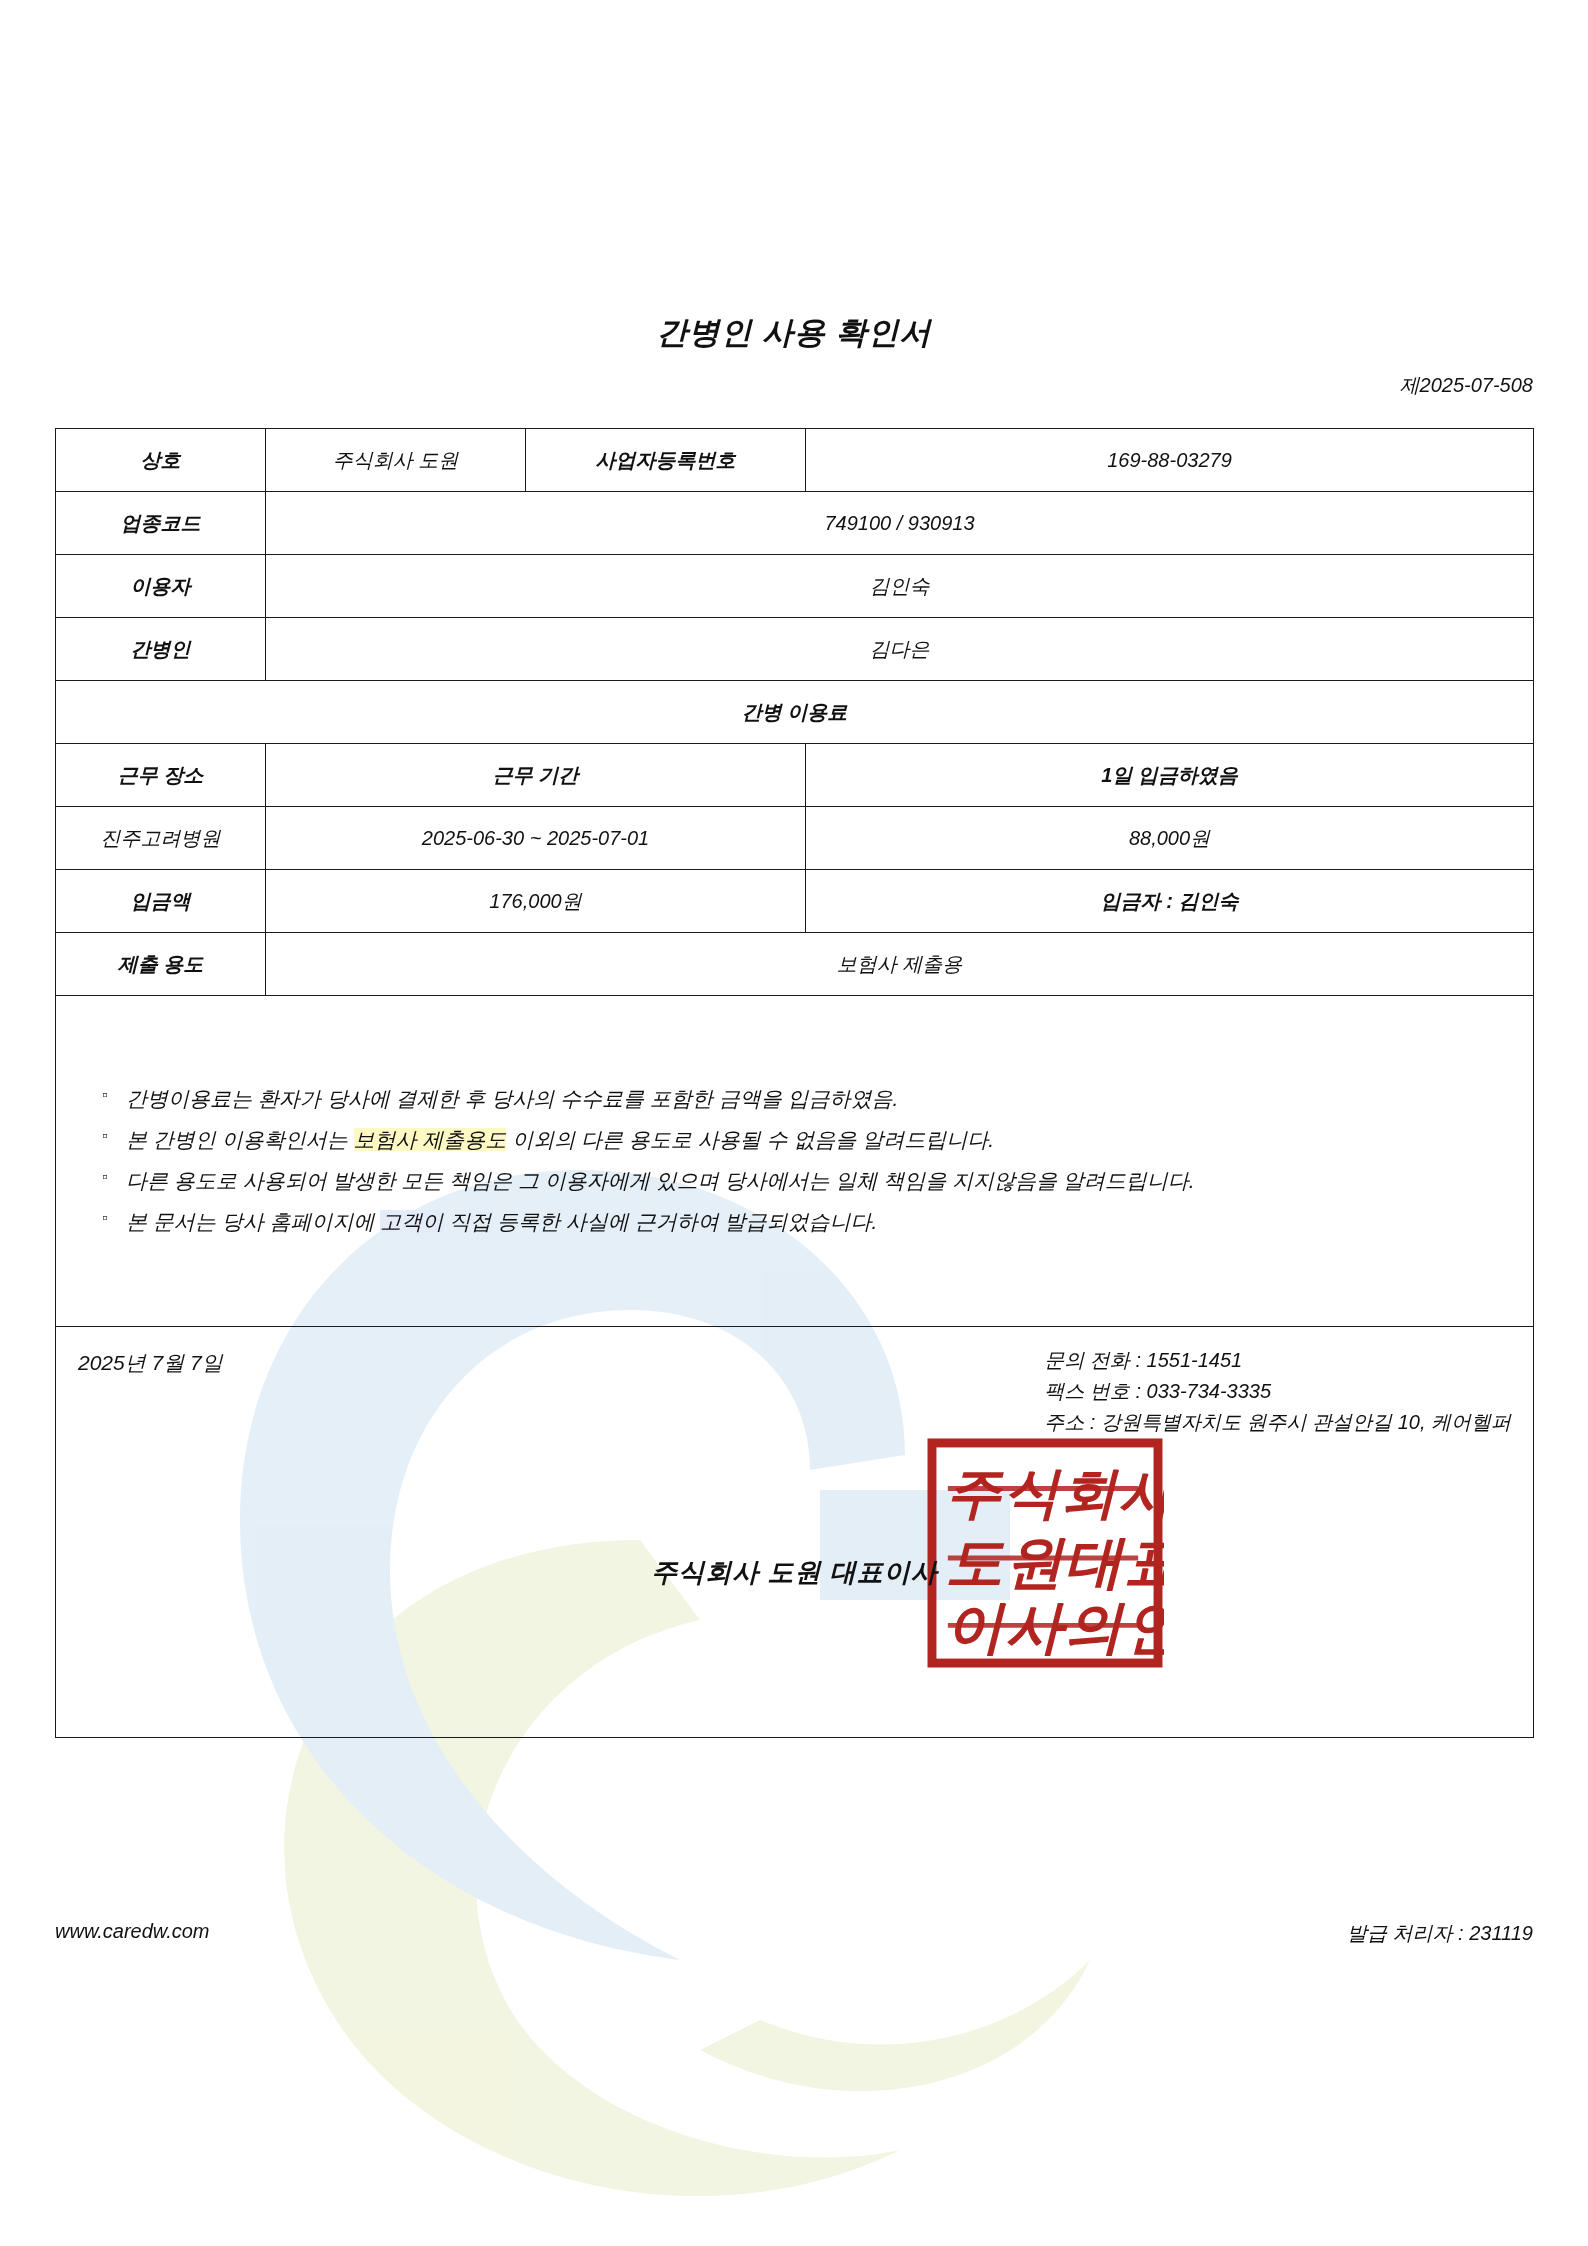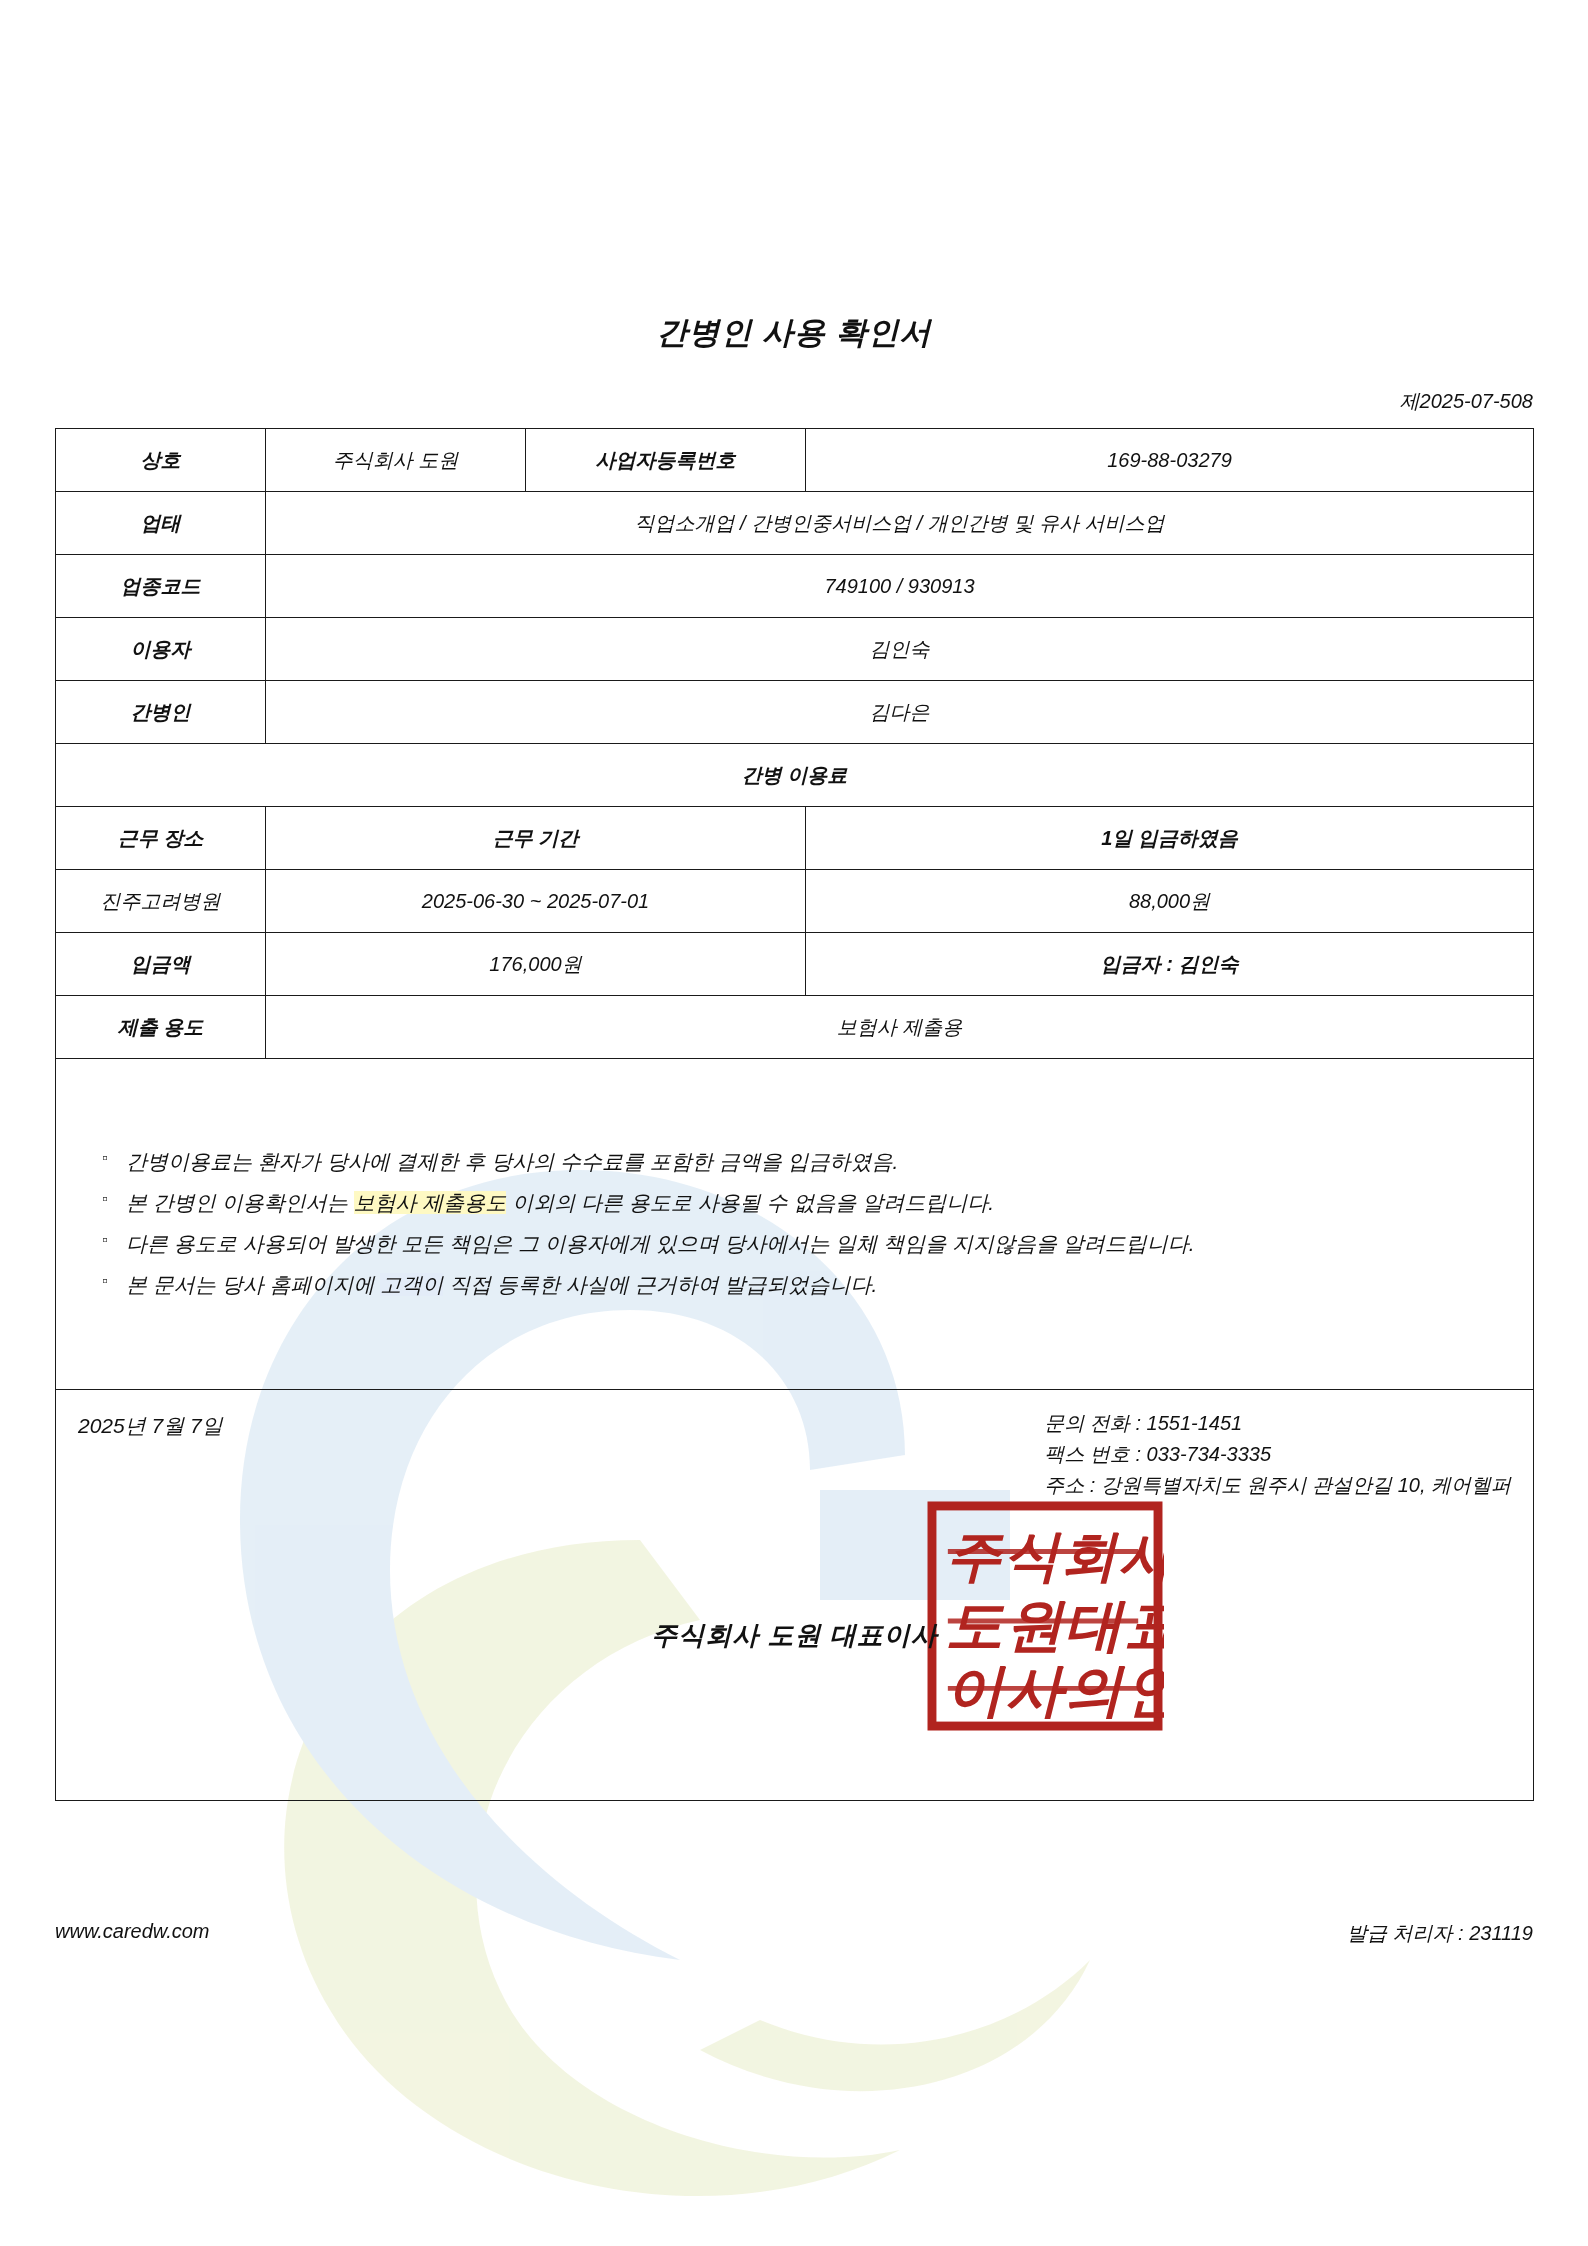--- a/index.html
+++ b/index.html
@@ -51,7 +51,7 @@
   .doc-number {
     position: absolute;
     right: 55px;
-    top: 388px;
+    top: 372px;
     font-size: 20px;
   }
 

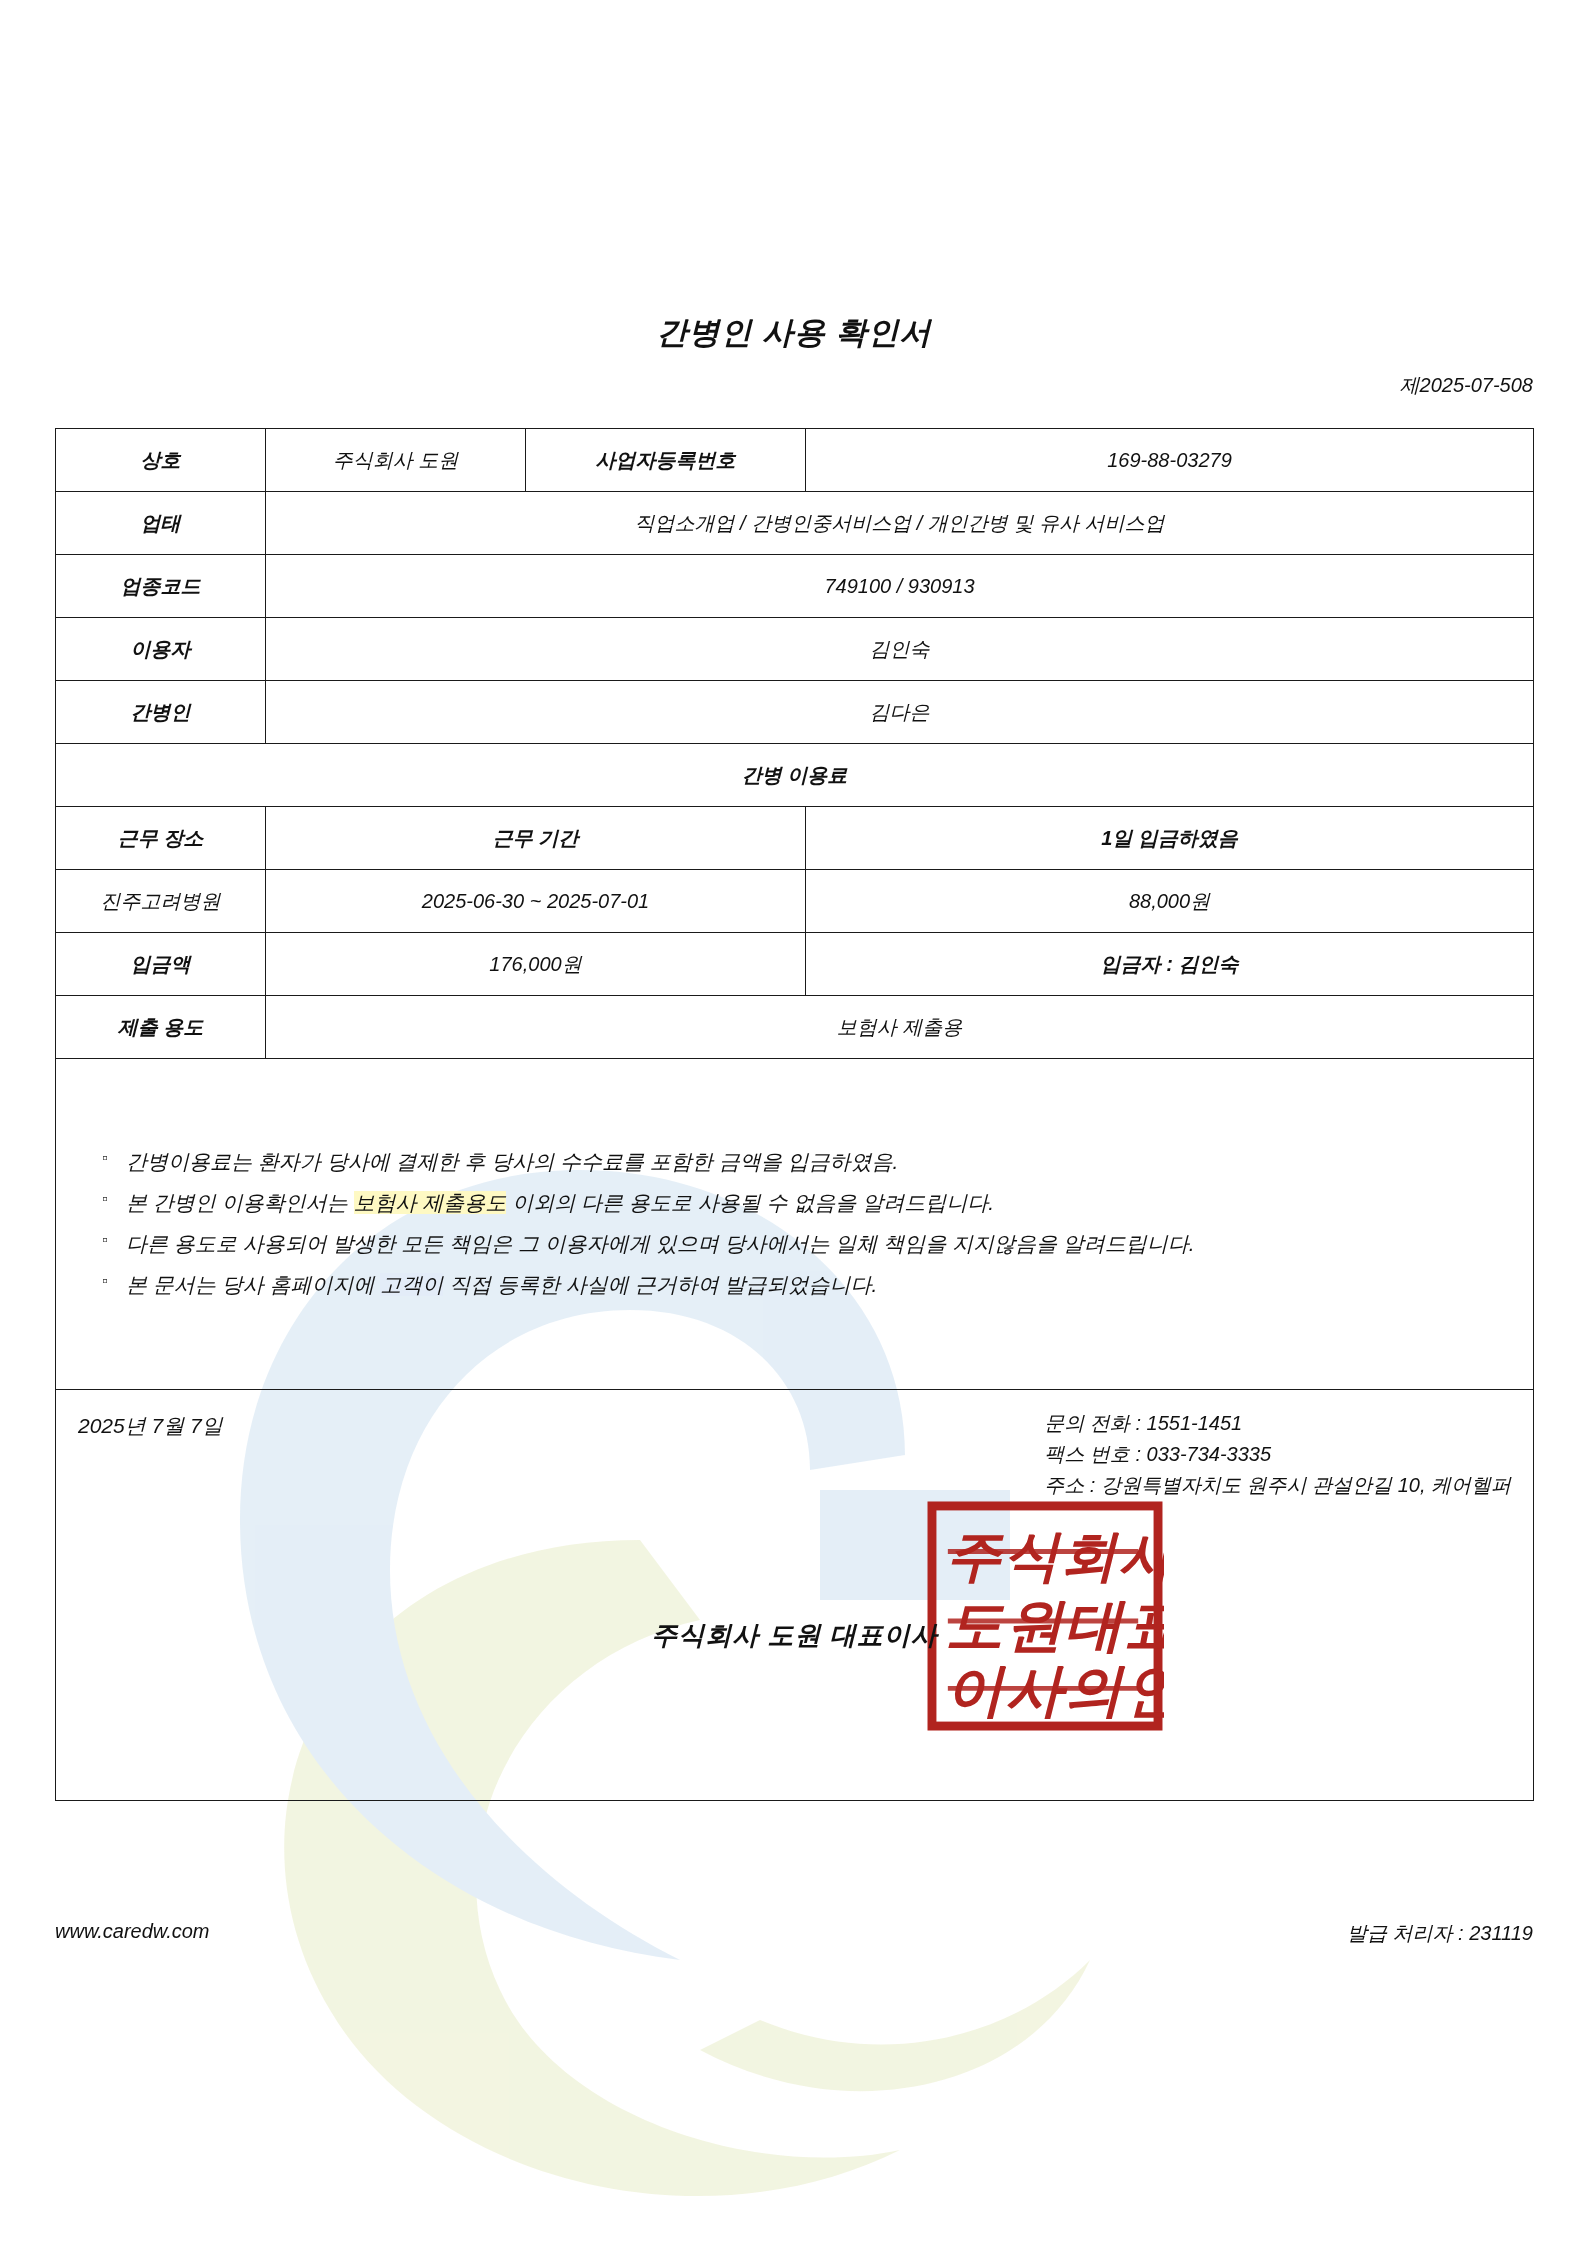--- a/index.html
+++ b/index.html
@@ -193,10 +193,6 @@
         <td>주식회사 도원</td>
         <td class="lbl">사업자등록번호</td>
         <td>169-88-03279</td>
-      </tr>
-      <tr>
-        <td class="lbl">업태</td>
-        <td colspan="3">직업소개업 / 간병인중서비스업 / 개인간병 및 유사 서비스업</td>
       </tr>
       <tr>
         <td class="lbl">업종코드</td>

